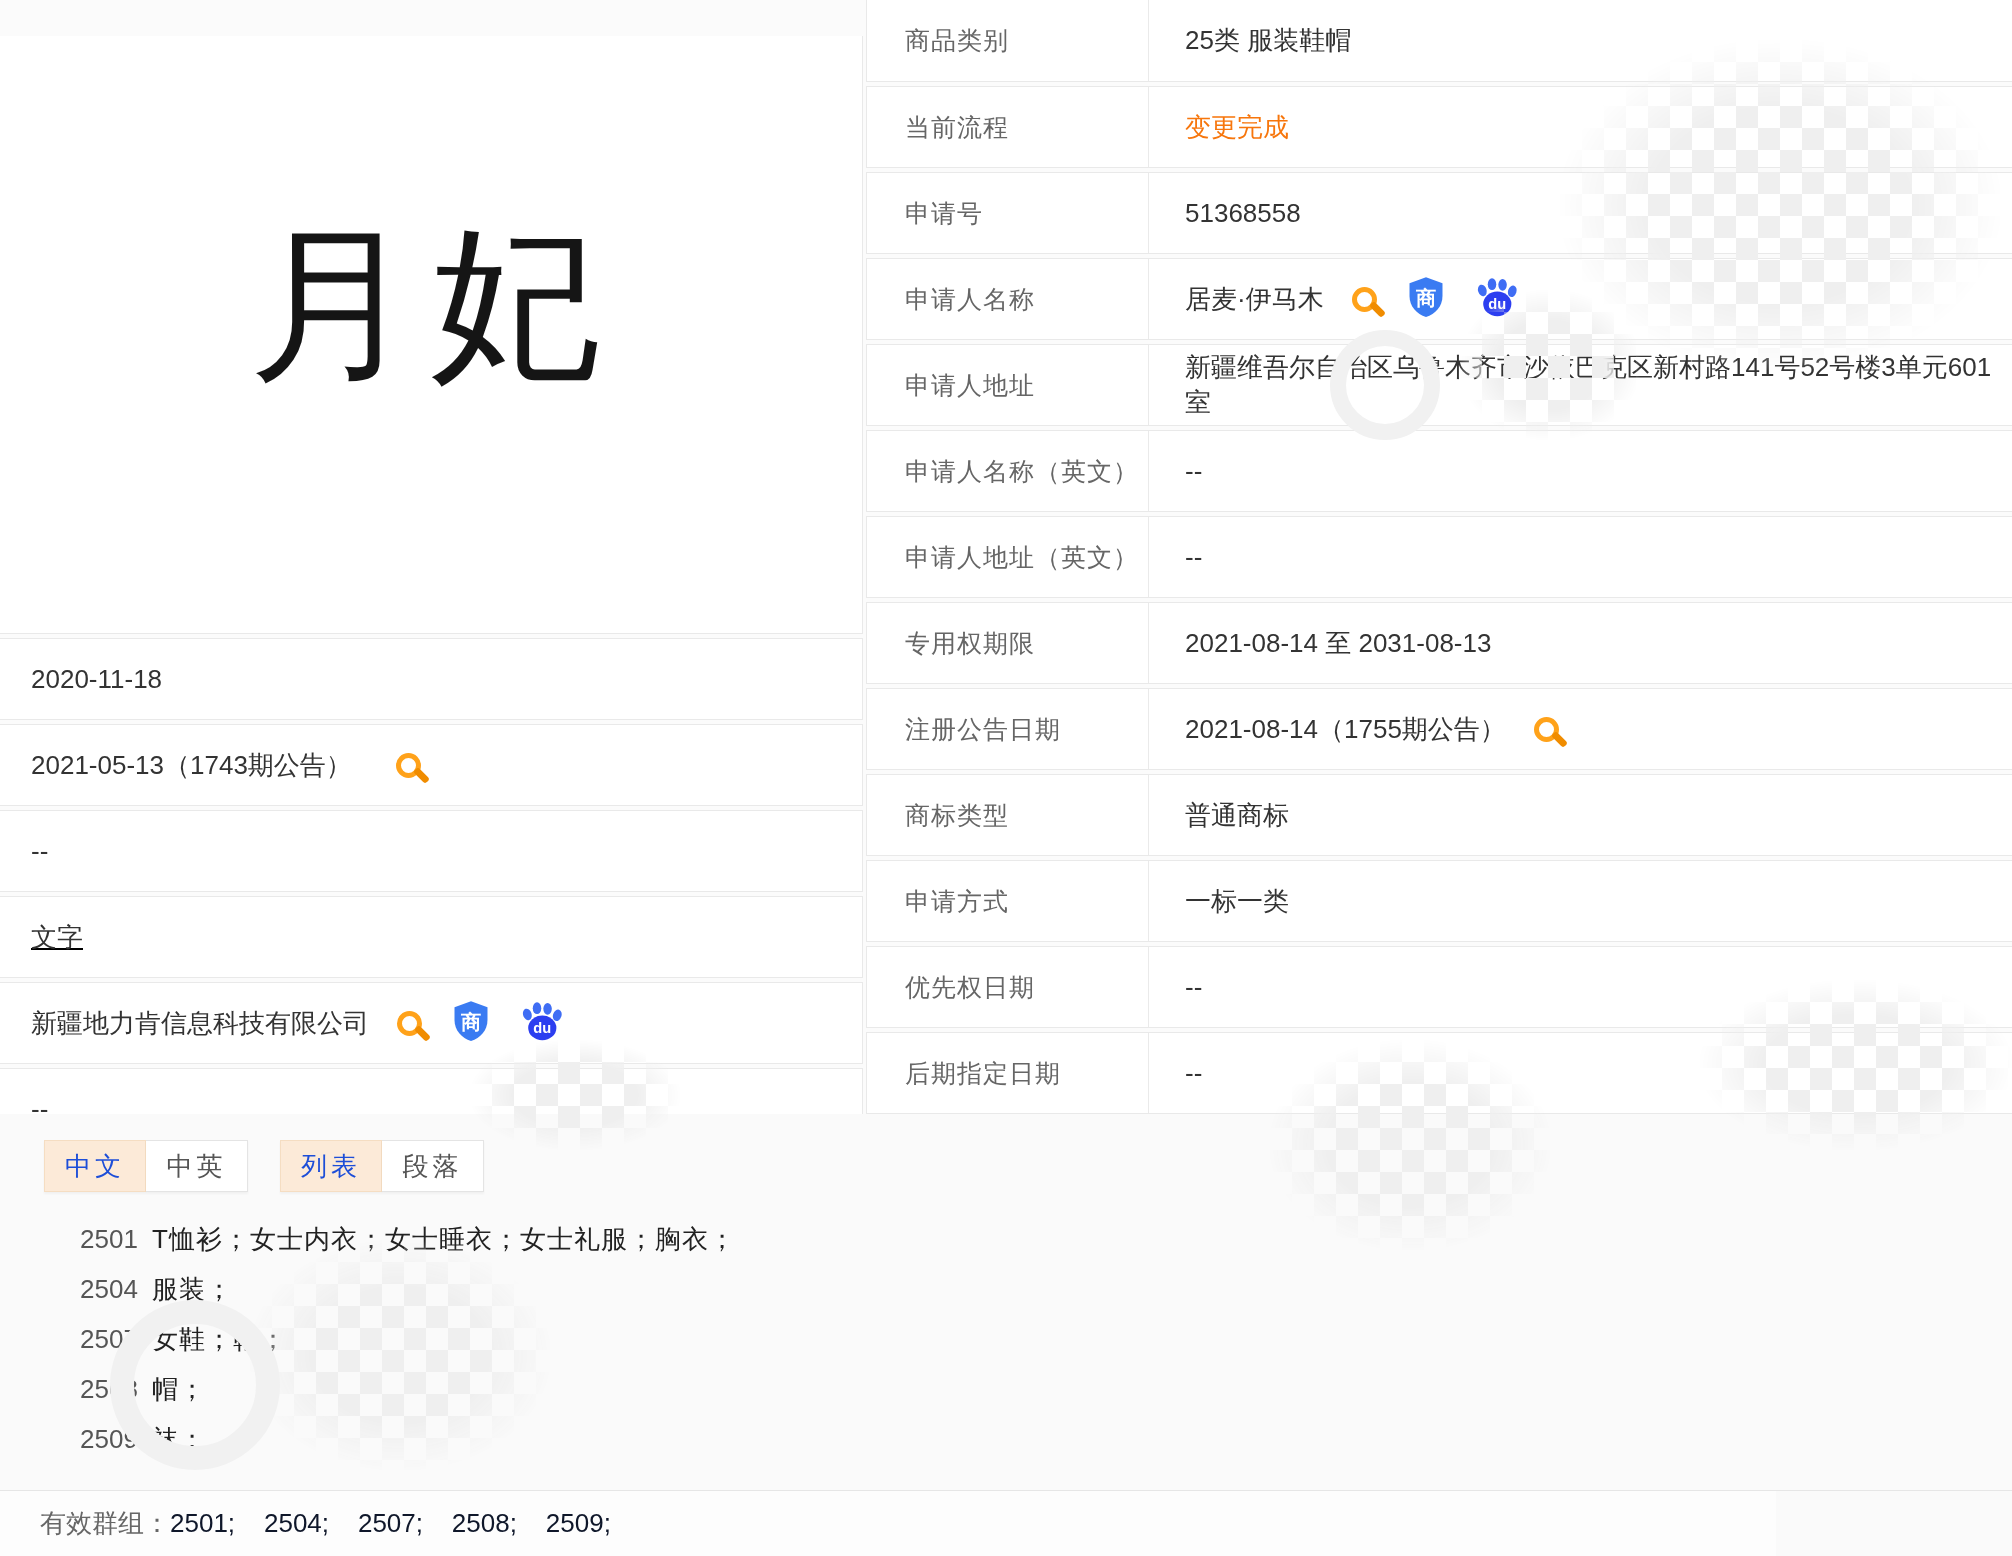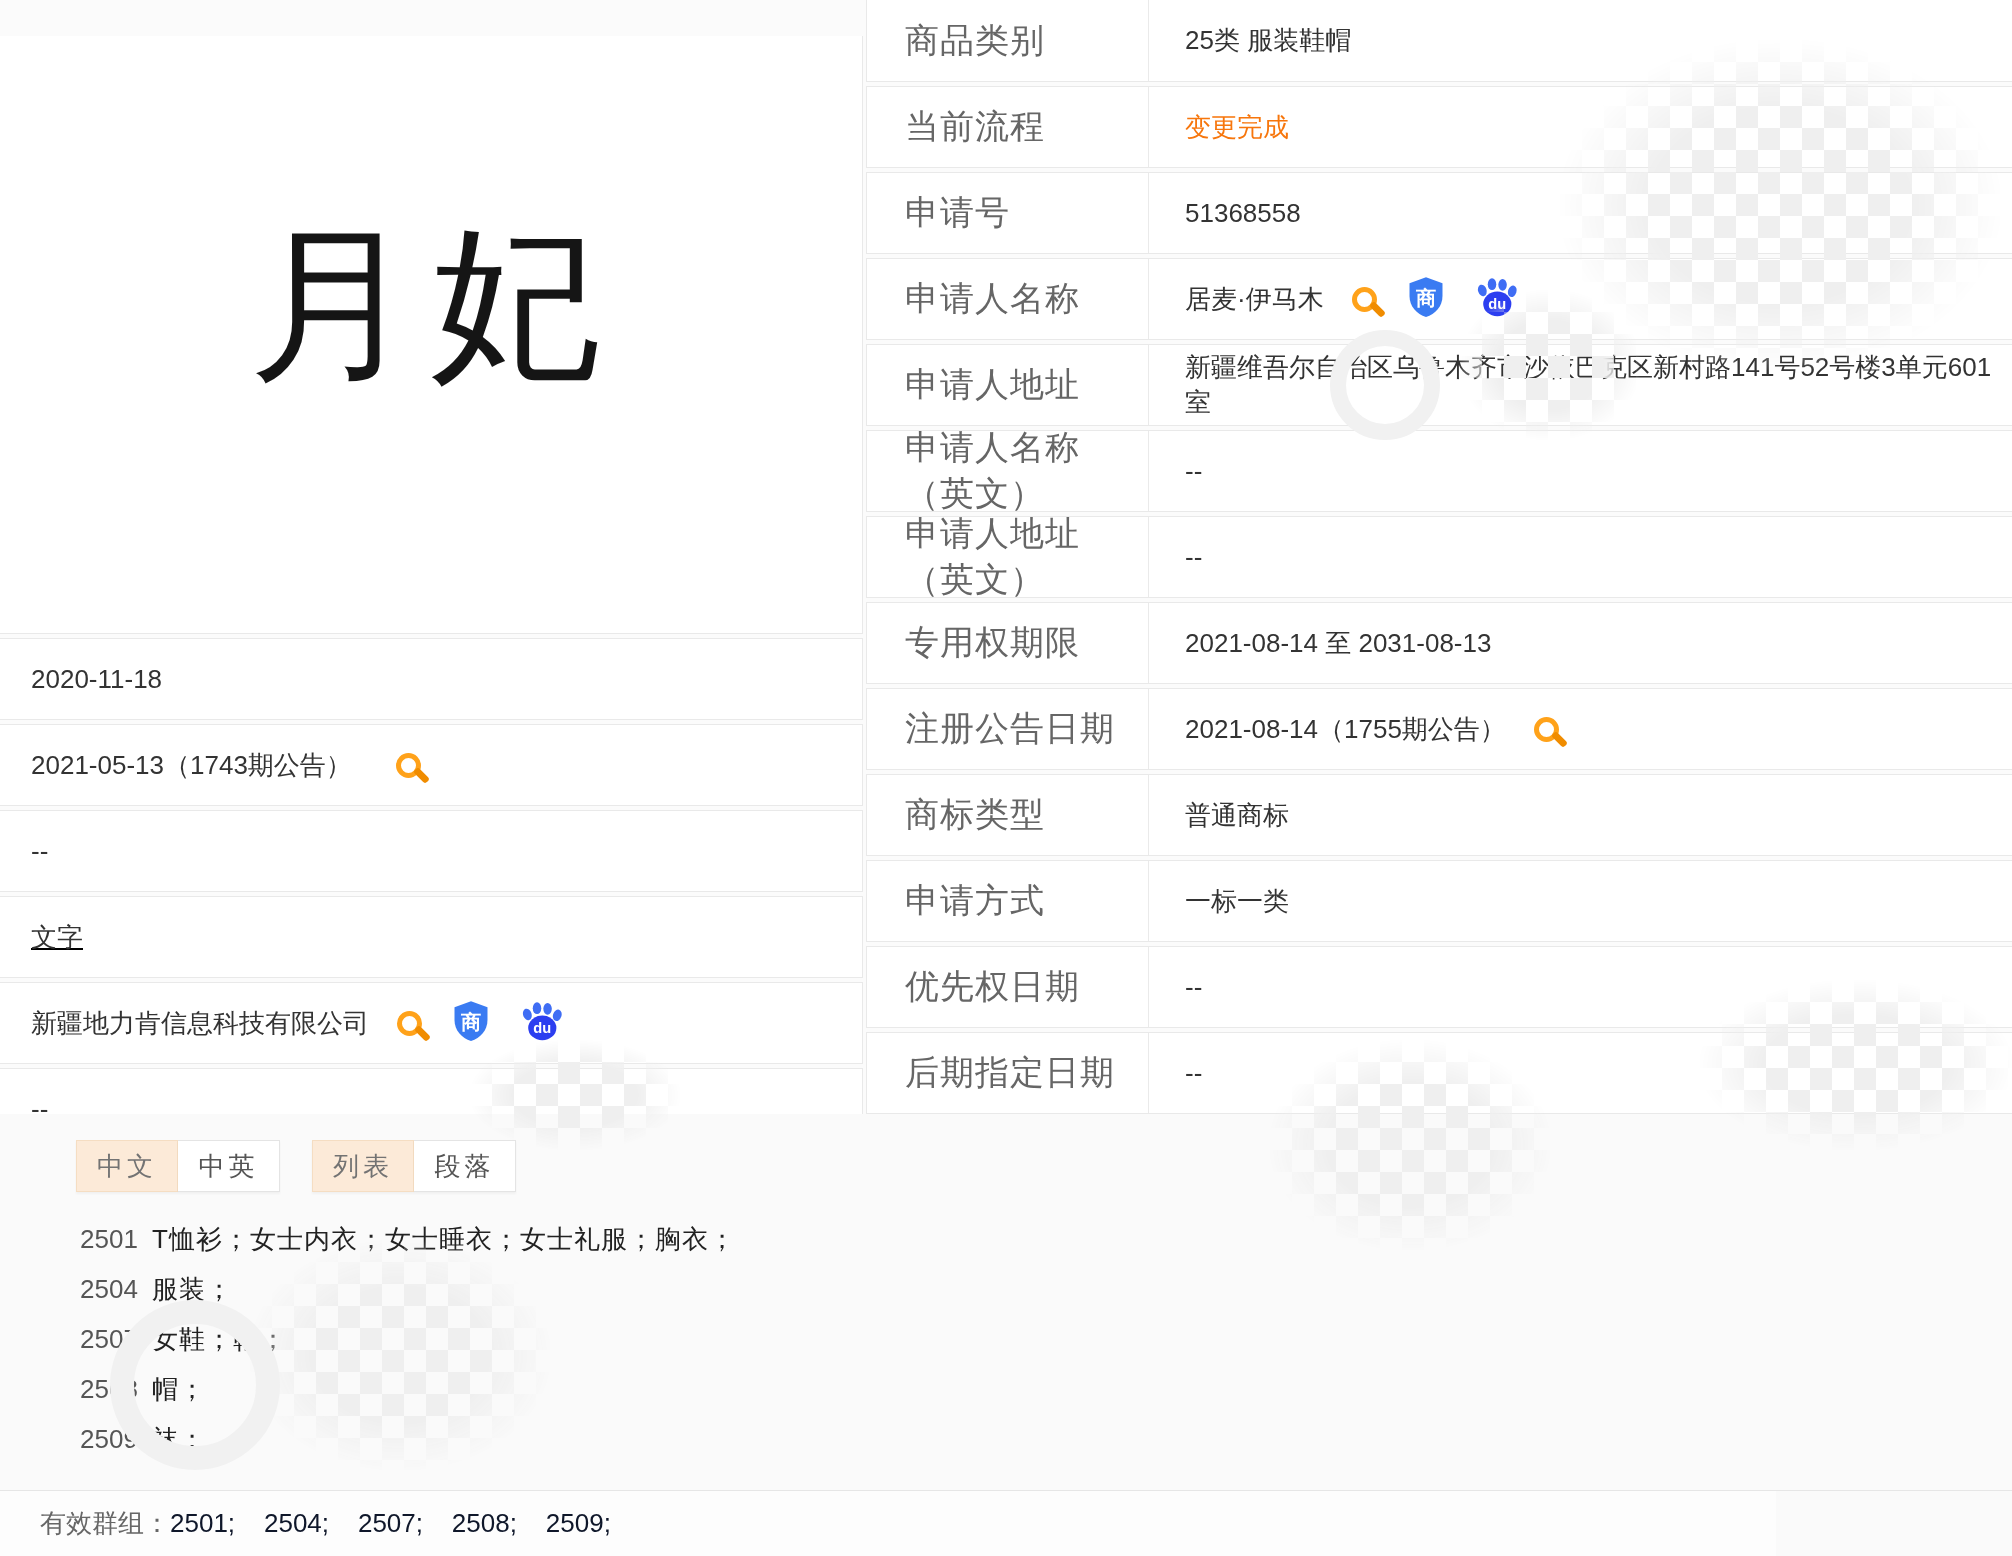--- a/index.html
+++ b/index.html
@@ -14,7 +14,7 @@
   .row { height:82px; display:flex; align-items:center; }
   .row .label { width:282px; align-self:stretch; display:flex; align-items:center;
                 padding-left:38px; border-right:1px solid #eaeaea; color:#666;
-                font-size:34px; letter-spacing:1px; flex-shrink:0; }
+                font-size:25px; letter-spacing:1px; flex-shrink:0; }
   .row .value { padding-left:36px; color:#333; font-size:26px; display:flex; align-items:center; }
   .value.orange { color:#f7760c; }
   .leftrow .value { padding-left:31px; }

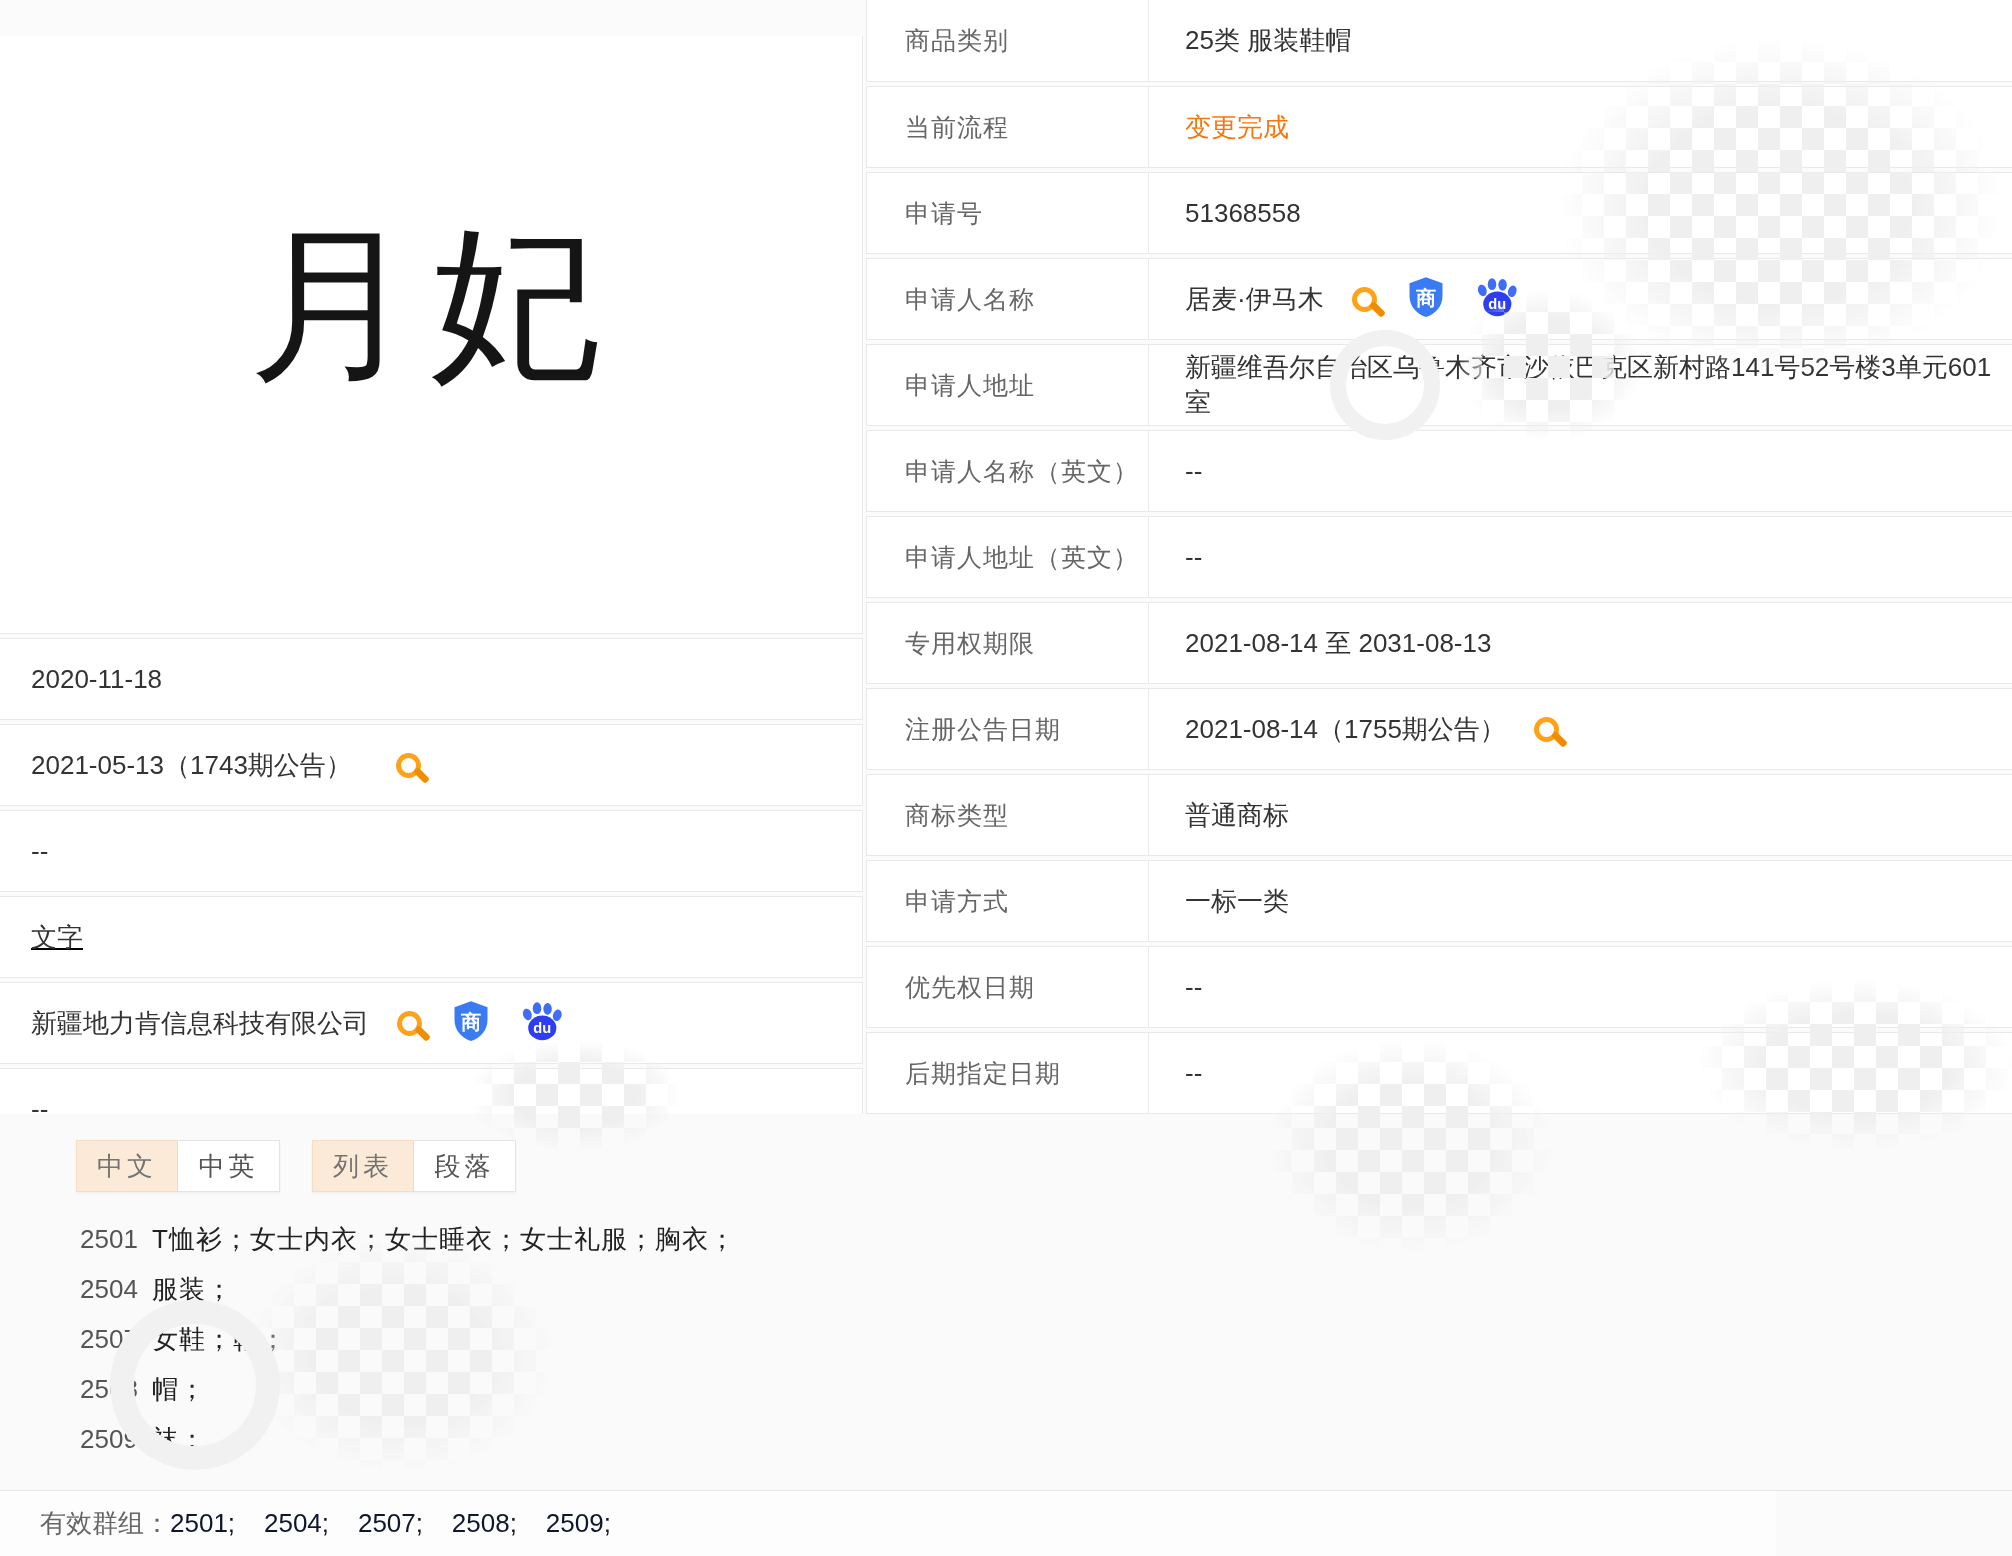--- a/index.html
+++ b/index.html
@@ -38,7 +38,7 @@
          font-size:26px; letter-spacing:4px; background:#fff; border:1px solid #e4e4e4;
          color:#555; cursor:pointer; box-shadow:0 2px 2px rgba(0,0,0,0.04); }
   .tab + .tab { border-left:none; }
-  .tab.active { background:#fcead8; color:#737373; border-color:#f5ddc2;margin-left:32px; }
+  .tab.active { background:#fcead8; color:#1d4ed8; border-color:#f5ddc2; }
   .goods { position:absolute; left:0; top:100px; width:1200px;padding-left:40px; }
   .goods-row { display:flex; height:50px; align-items:center; }
   .goods-code { width:112px; padding-left:40px; color:#555; font-size:26px; flex-shrink:0; }

